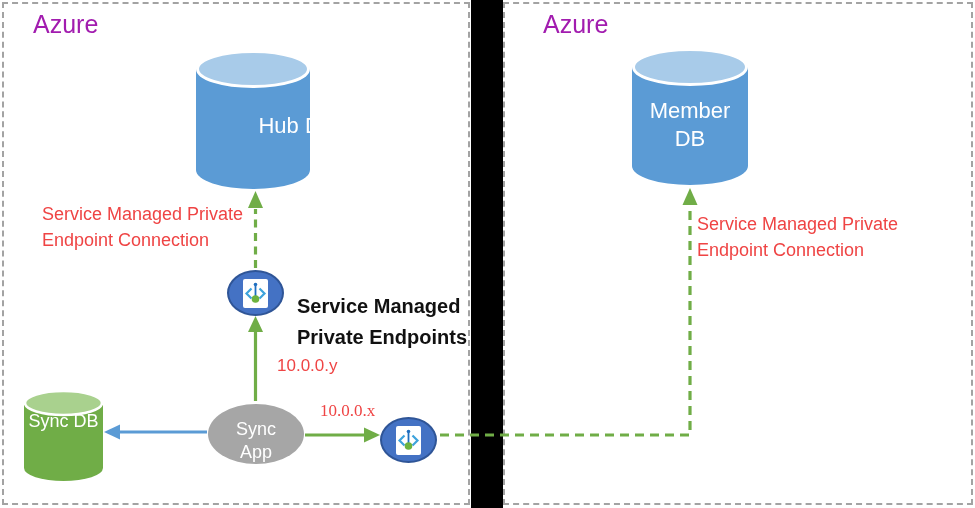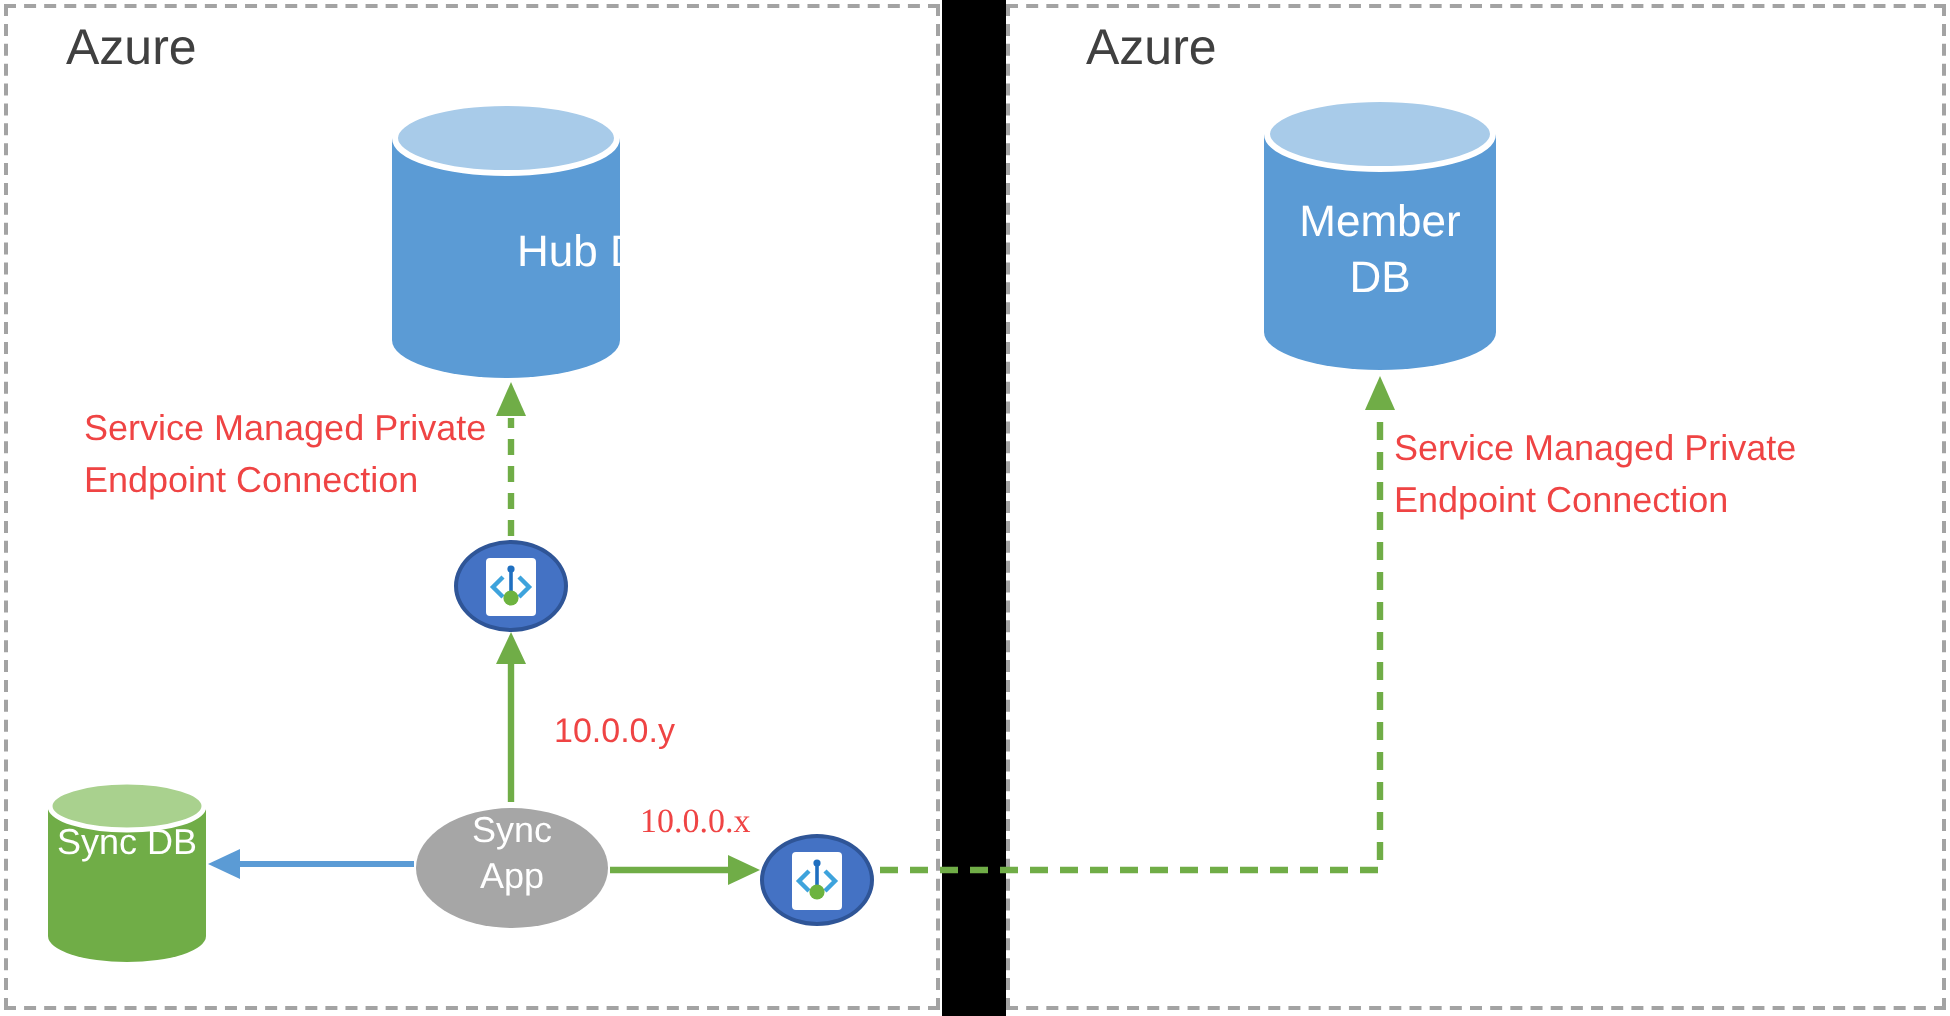--- a/index.html
+++ b/index.html
@@ -15,7 +15,7 @@
   }
   .zone-left  { left:2px;   top:2px; width:468px; height:503px; }
   .zone-right { left:503px; top:2px; width:470px; height:503px; }
-  .zone-title { position:absolute; font-size:25px; color:#404040; z-index:4; }
+  .zone-title { position:absolute; font-size:25px; color:#a21caf; z-index:4; }
   .zone-title.left  { left:33px;  top:10px; }
   .zone-title.right { left:543px; top:10px; }
 

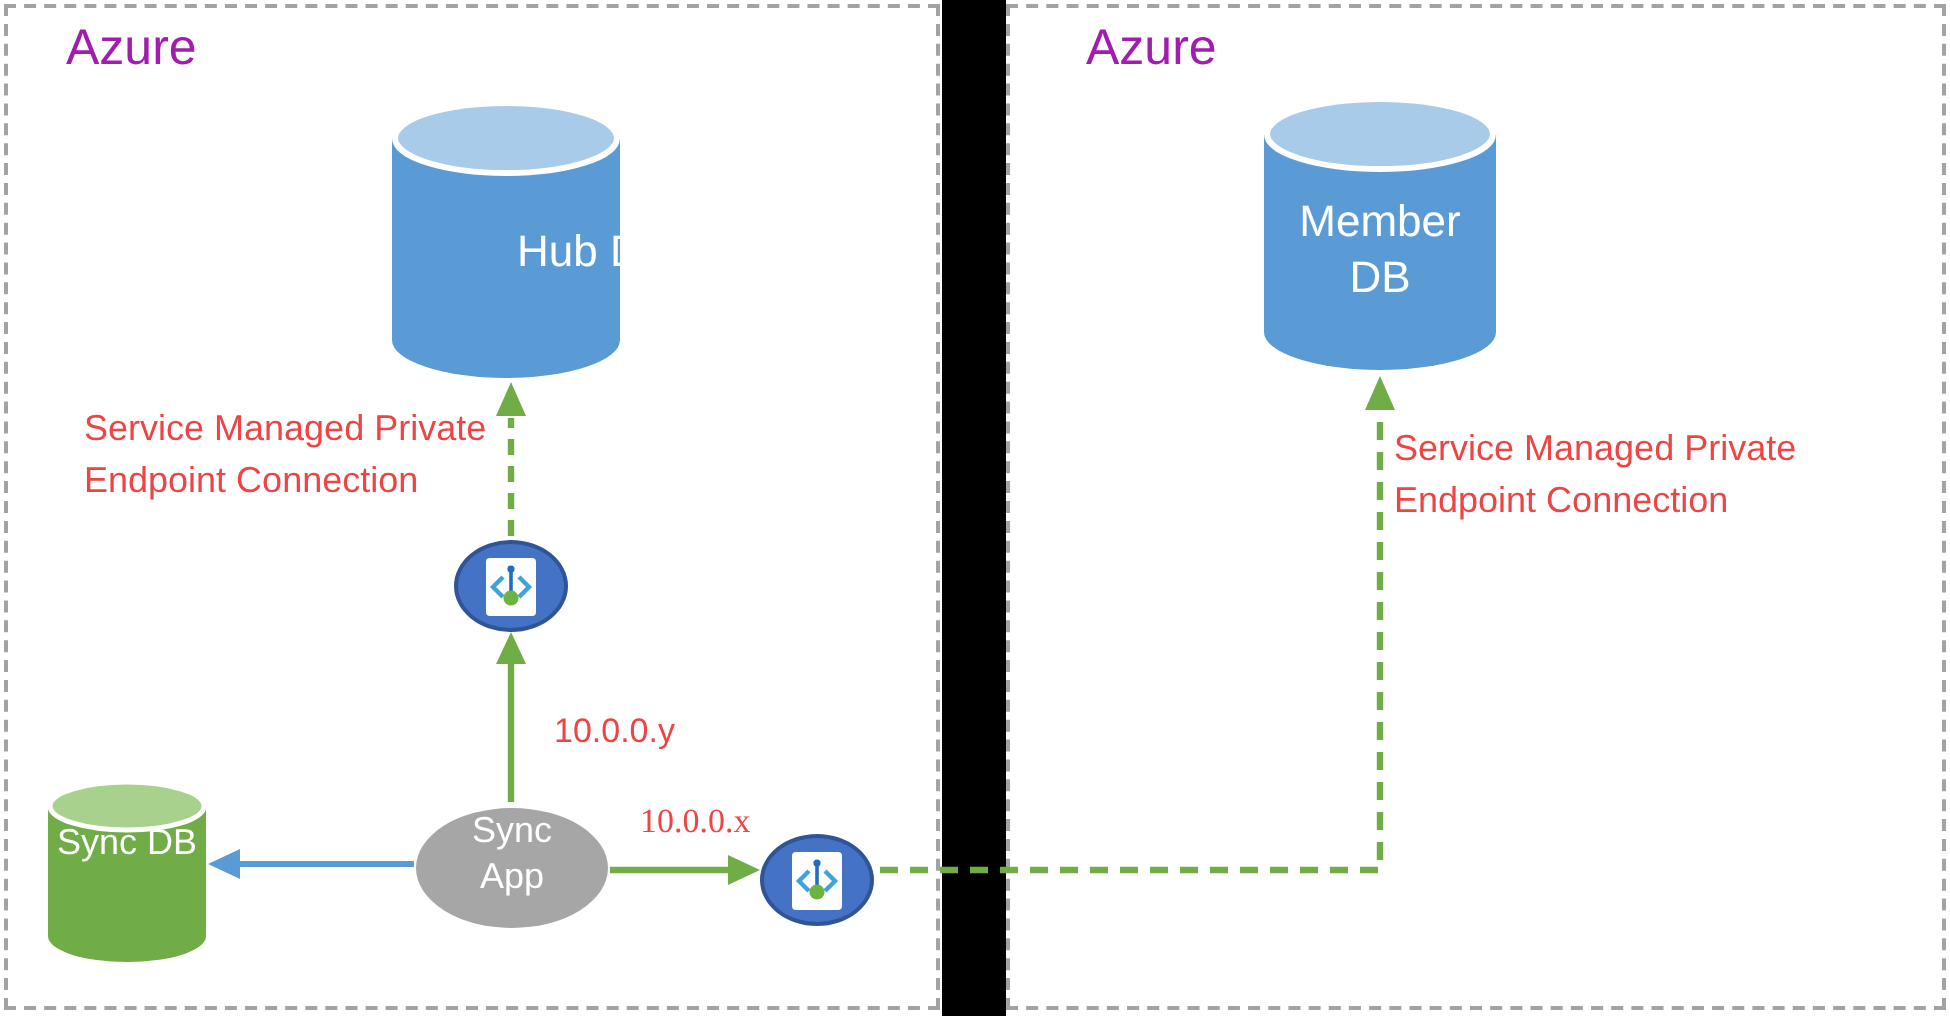--- a/index.html
+++ b/index.html
@@ -163,6 +163,7 @@
 
   <div class="note note-left-conn">Service Managed Private Endpoint Connection</div>
   <div class="note note-right-conn">Service Managed Private Endpoint Connection</div>
+  <div class="note note-bold">Service Managed Private Endpoints</div>
   <div class="note note-ip-y">10.0.0.y</div>
   <div class="note note-ip-x">10.0.0.x</div>
 

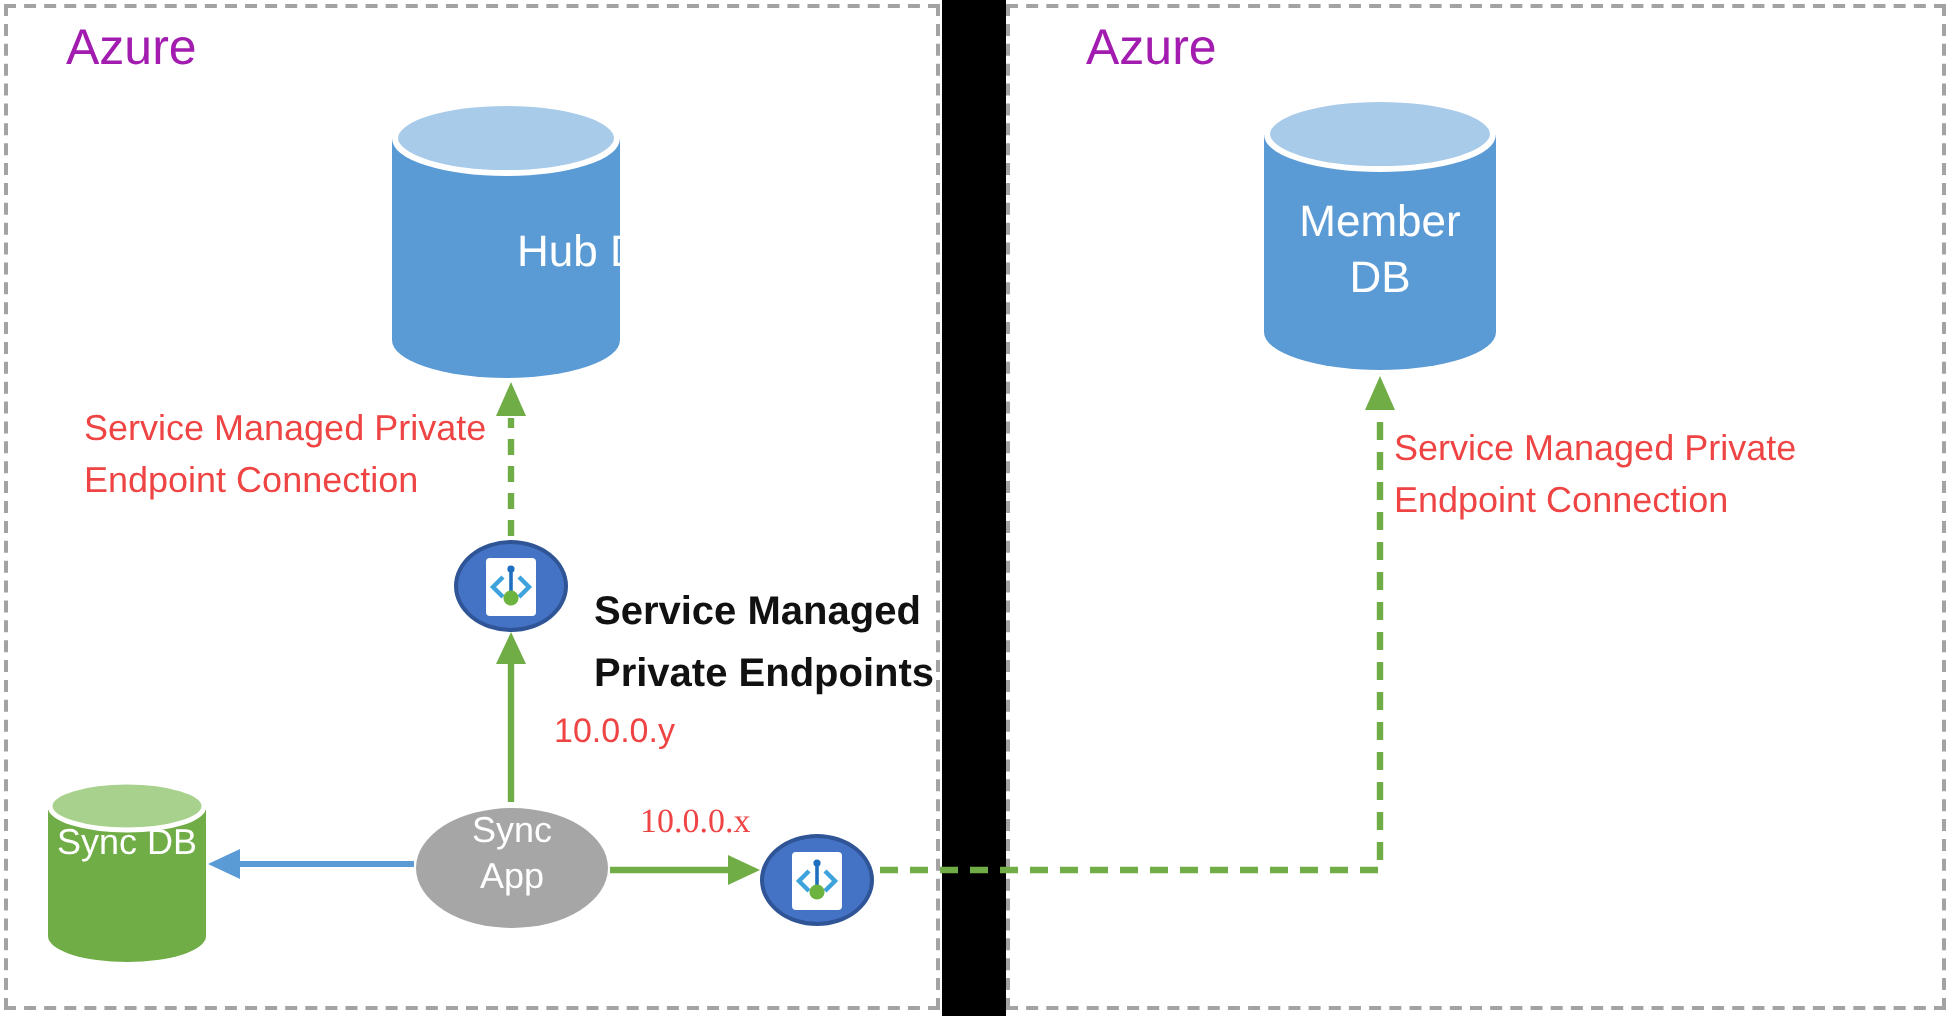--- a/index.html
+++ b/index.html
@@ -38,7 +38,7 @@
   .sync-app {
     position:absolute; left:208px; top:404px; width:96px; height:60px;
     border-radius:50%; background:#a6a6a6; z-index:3;
-    display:flex; align-items:flex-start; justify-content:center;
+    display:flex; align-items:flex-end; justify-content:center;
   }
   .sync-app .txt {
     color:#fff; font-size:18px; line-height:23px; text-align:center; width:56px;

